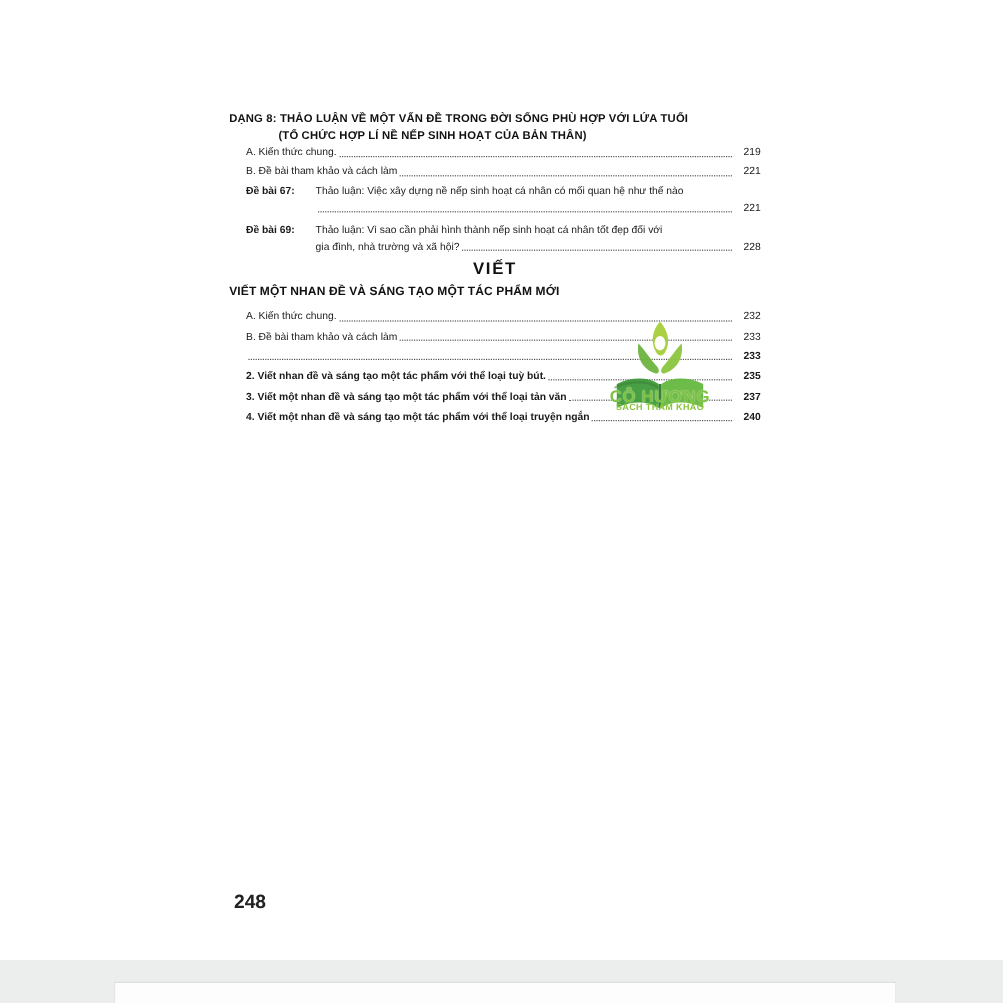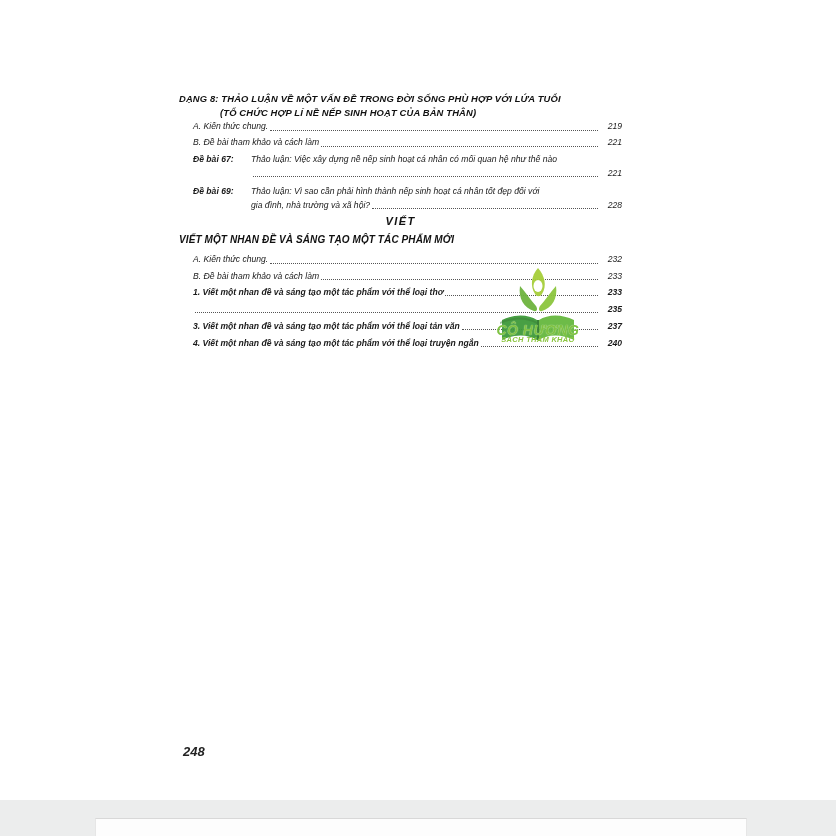--- a/index.html
+++ b/index.html
@@ -17,12 +17,11 @@
   }
   .page {
     position: absolute;
-    left: 4px;
+    left: 16px;
     top: 0;
     width: 720px;
     height: 800px;
     background: #ffffff;
-    font-style: italic;
   }
   .page-bottom-strip {
     position: absolute;

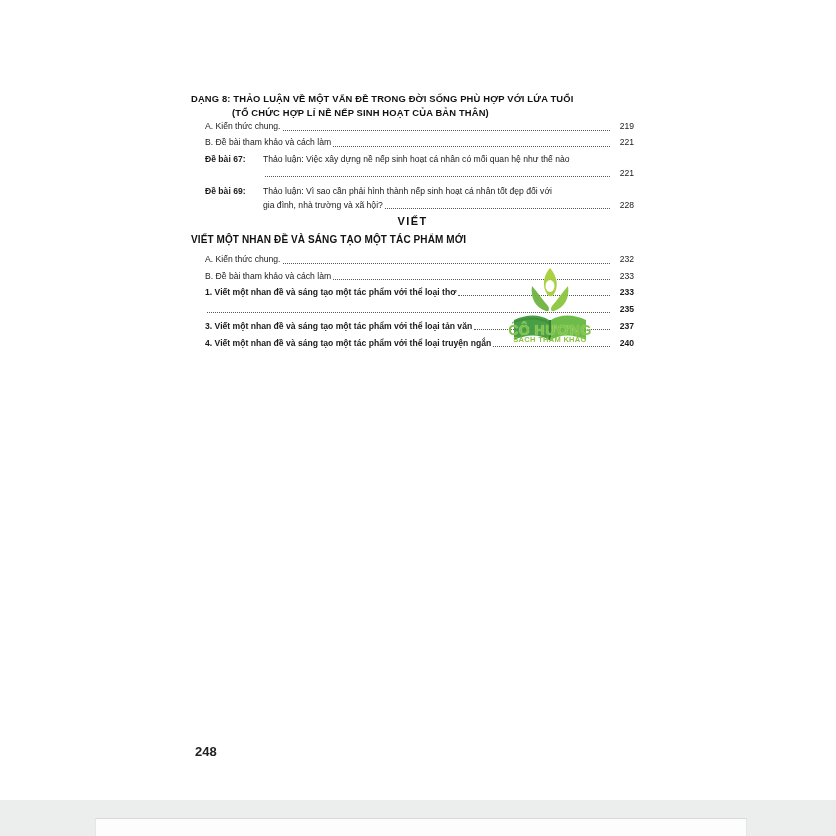--- a/index.html
+++ b/index.html
@@ -105,7 +105,7 @@
   
   .section-viet {
     text-align: center;
-    font-size: 11px;
+    font-size: 14px;
     font-weight: bold;
     letter-spacing: 1.4px;
     margin-top: 2px;

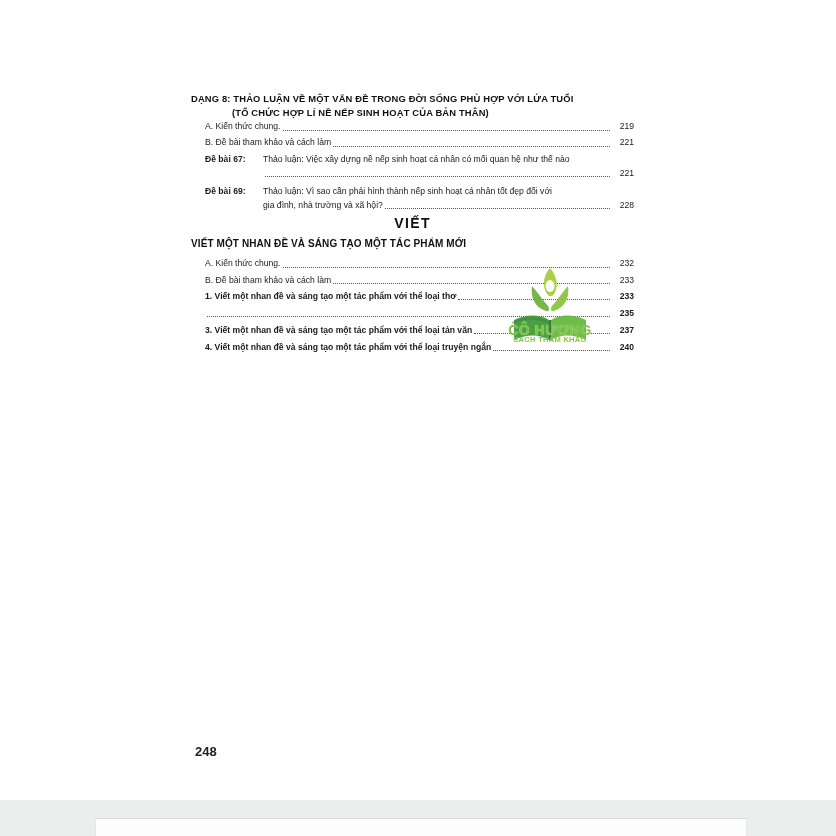--- a/index.html
+++ b/index.html
@@ -262,7 +262,6 @@
       </div>
 
       <div class="numbered-row">
-        <span class="t">1. Viết một nhan đề và sáng tạo một tác phẩm với thể loại thơ</span>
         <span class="dots"></span>
         <span class="pg">233</span>
       </div>

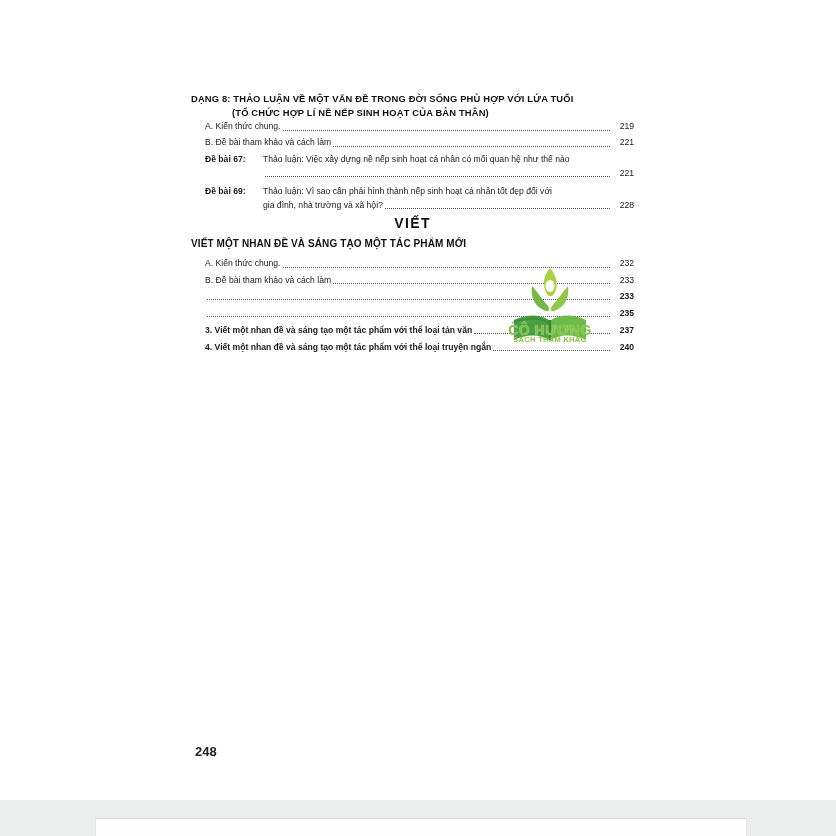--- a/index.html
+++ b/index.html
@@ -267,6 +267,7 @@
       </div>
 
       <div class="numbered-row">
+        <span class="t">2. Viết nhan đề và sáng tạo một tác phẩm với thể loại tuỳ bút.</span>
         <span class="dots"></span>
         <span class="pg">235</span>
       </div>

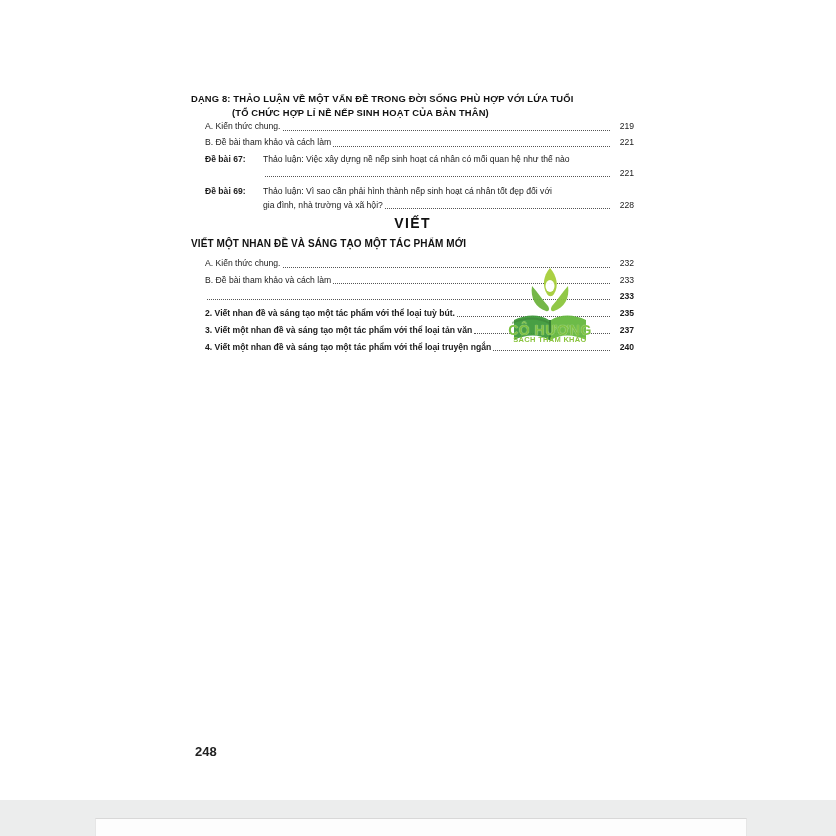--- a/index.html
+++ b/index.html
@@ -150,7 +150,7 @@
     position: absolute;
     left: 179px;
     top: 744px;
-    font-size: 13px;
+    font-size: 16px;
     font-weight: bold;
     color: #222;
   }

